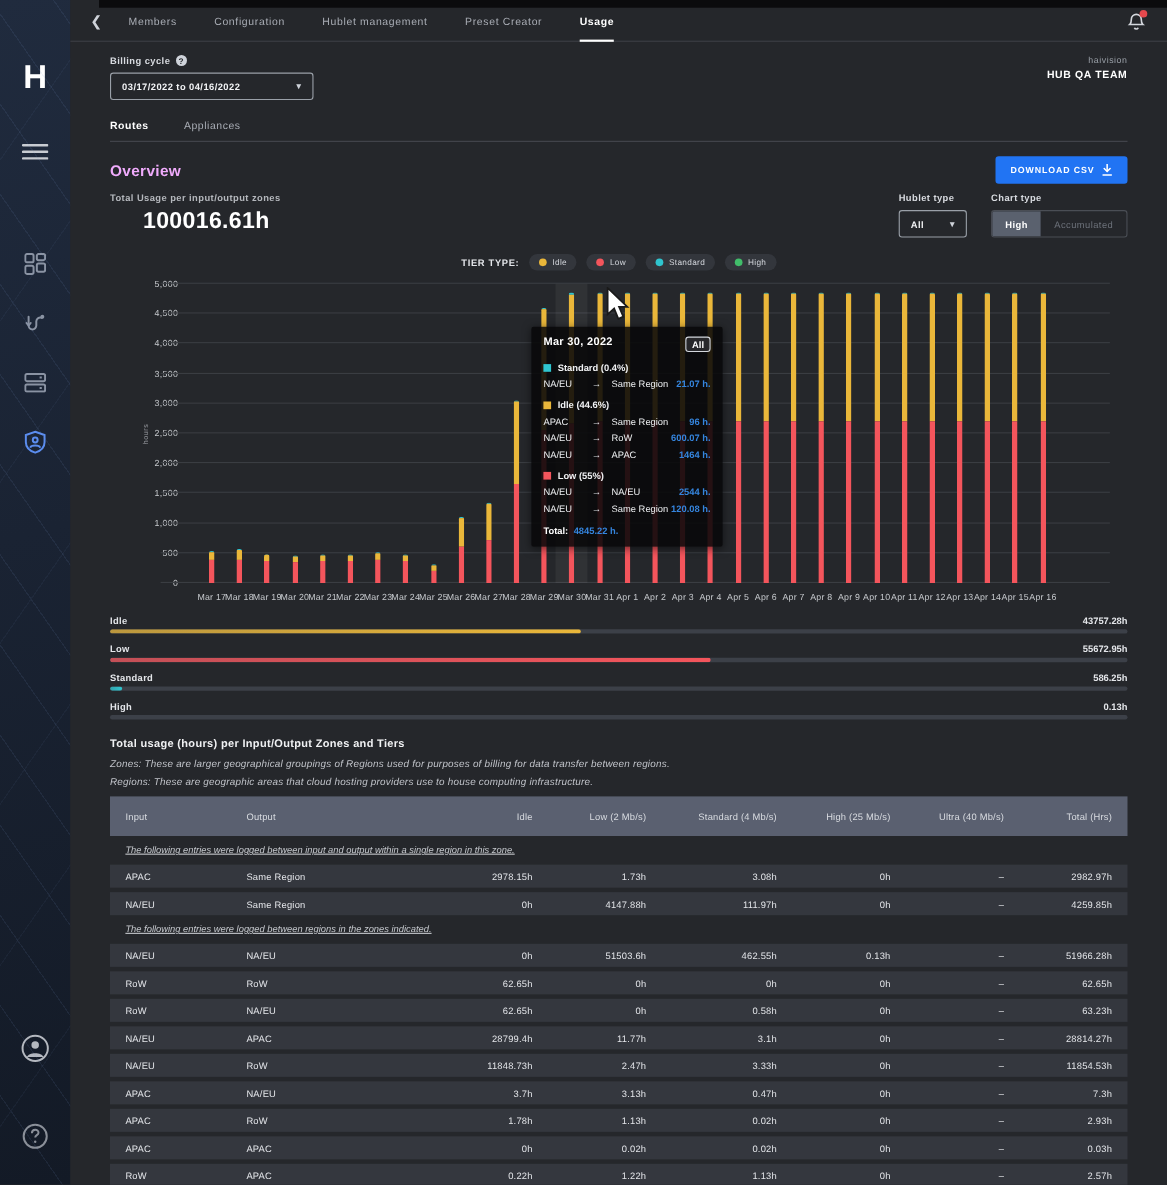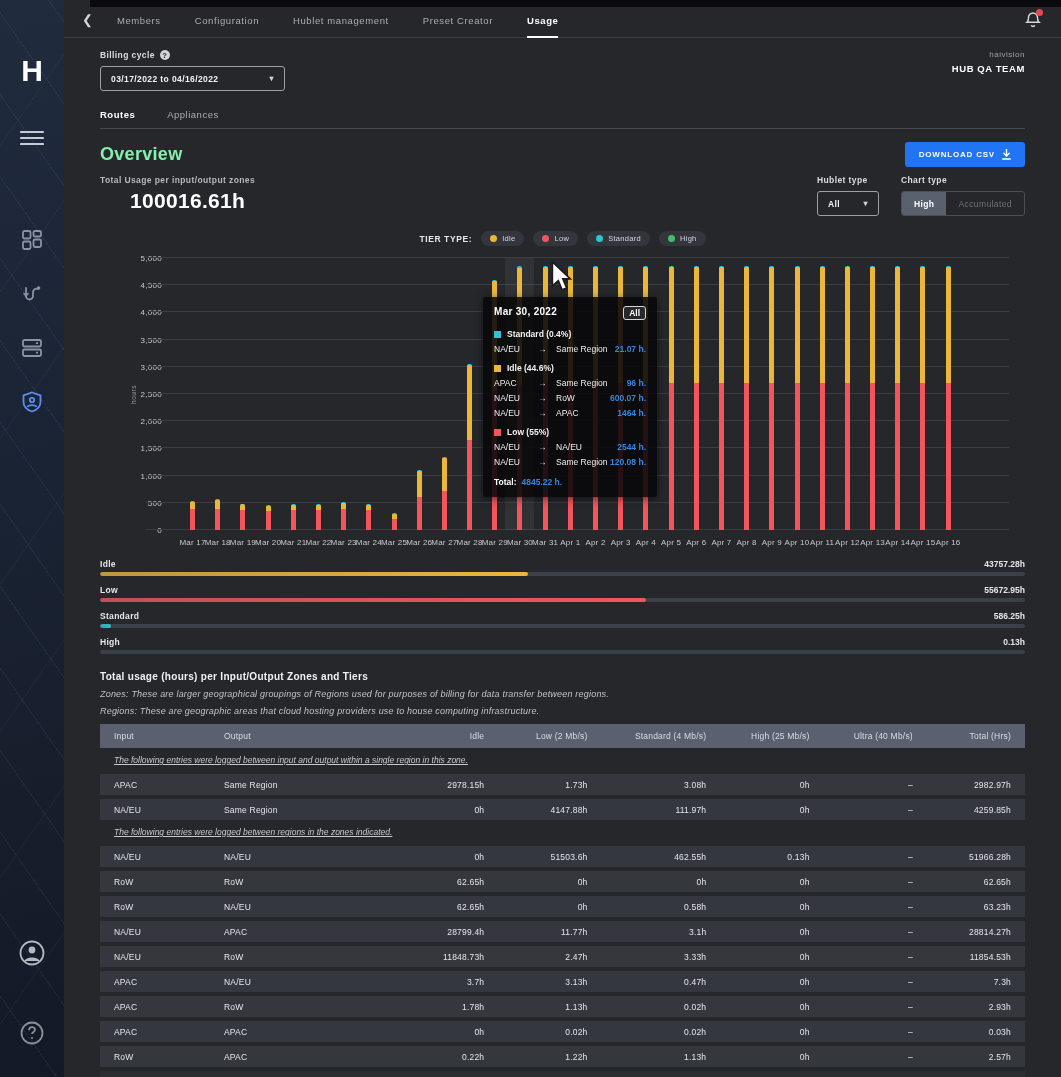--- a/index.html
+++ b/index.html
@@ -53,7 +53,7 @@
 
   
   .ov-row { display:flex; justify-content:space-between; align-items:center; margin-top:13px; }
-  .ov-title { font-size:18px; font-weight:bold; letter-spacing:0.3px; color:#86efac; }
+  .ov-title { font-size:14px; font-weight:bold; letter-spacing:0.3px; color:#f0abfc; }
   .dl-btn { background:#2174f3; border:none; color:#fff; font-family:inherit; font-size:8px; font-weight:bold; letter-spacing:0.8px; border-radius:3px; padding:0 14px; height:25px; display:flex; align-items:center; gap:7px; cursor:pointer; }
 
   .stats-row { display:flex; justify-content:space-between; align-items:flex-start; margin-top:8px; }

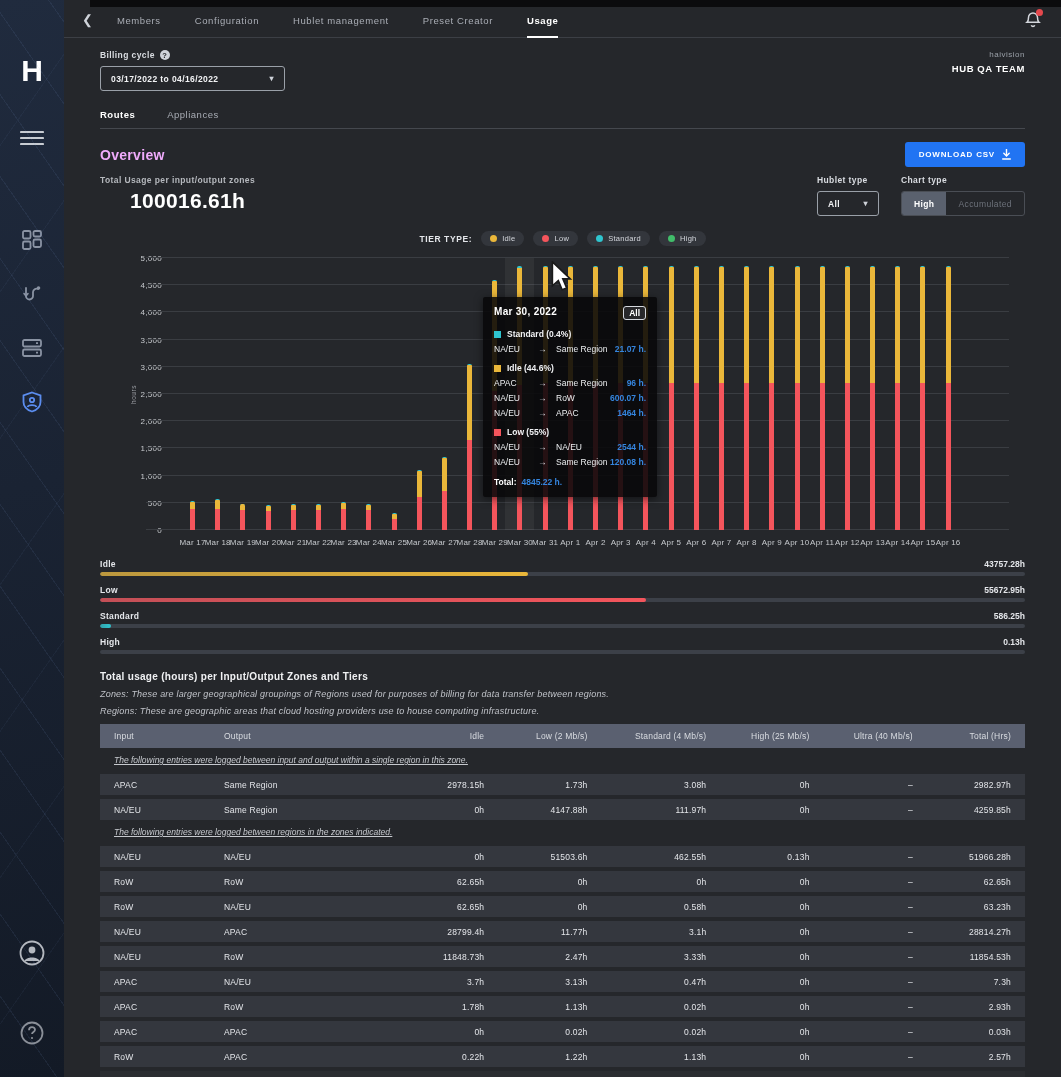--- a/index.html
+++ b/index.html
@@ -117,7 +117,7 @@
   .trow { display:grid; grid-template-columns:110px 185px 1fr 1fr 1.15fr 1fr 1fr 0.95fr; align-items:center; }
   .trow > div { padding:0 14px; font-size:8.5px; letter-spacing:0.2px; }
   .trow > div:nth-child(n+3) { text-align:right; }
-  .thead { background:#5a6070; height:24px; color:#d9dce1; }
+  .thead { background:#5a6070; height:36px; color:#d9dce1; }
   .tdata { background:#34373e; height:21px; margin-top:4px; color:#e4e6ea; }
   .tnote { height:20px; display:flex; align-items:center; padding:0 14px; font-size:8.5px; font-style:italic; color:#c6c9ce; margin-top:2px;text-decoration:underline; }
   .ttotal { background:#2b2d31; height:23px; margin-top:4px; color:#e4e6ea; border-bottom:1px solid #5a5e66; }

